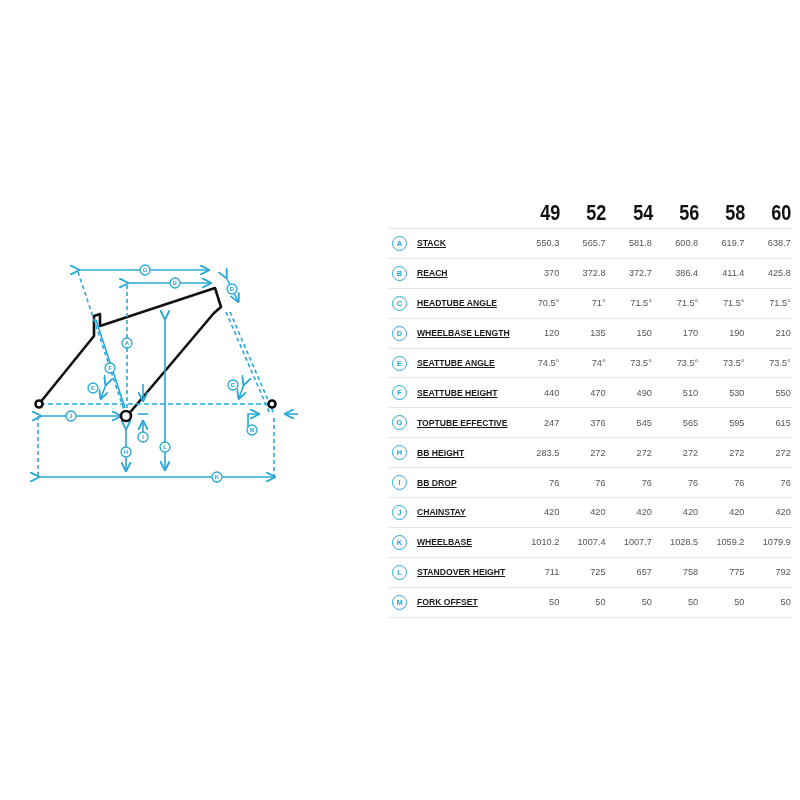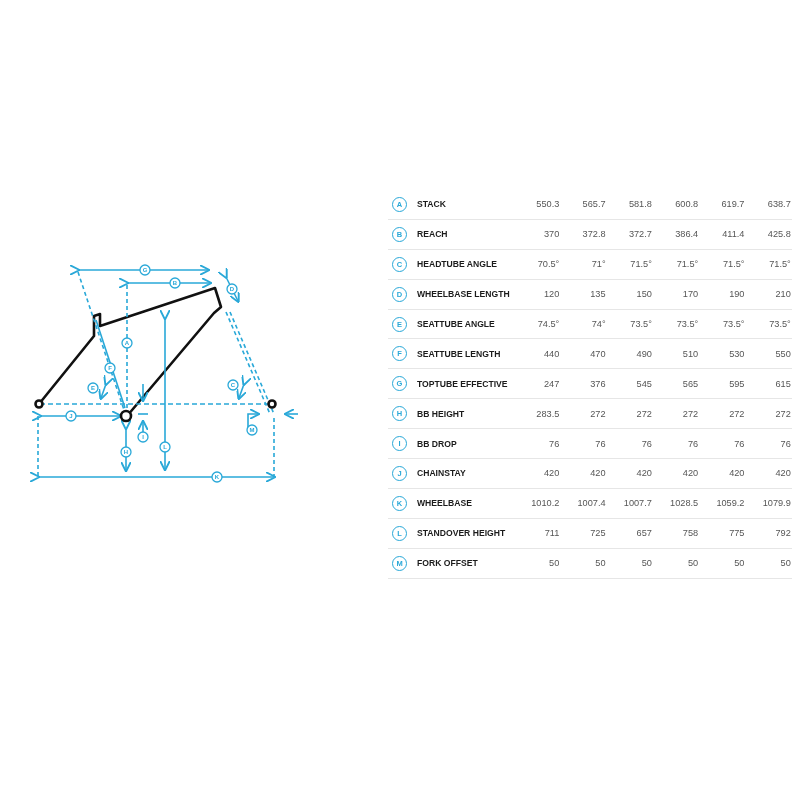--- a/index.html
+++ b/index.html
@@ -114,6 +114,15 @@
 </div>
 
 <div class="table">
+  <div class="hdr">
+    <div class="lblcell"></div>
+    <div class="size">49</div>
+    <div class="size">52</div>
+    <div class="size">54</div>
+    <div class="size">56</div>
+    <div class="size">58</div>
+    <div class="size">60</div>
+  </div>
   <div id="rows">
       <div class="row">
         <div class="badge">A</div>

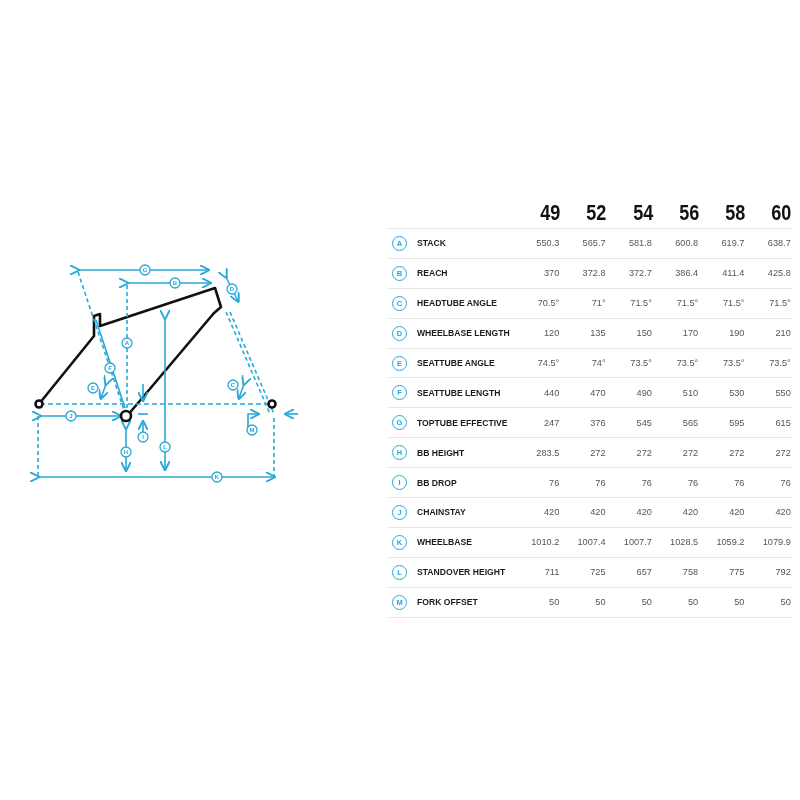--- a/index.html
+++ b/index.html
@@ -11,7 +11,7 @@
   .hdr .size { width:46.3px; text-align:right; font-family:"Liberation Sans", sans-serif; font-weight:bold; font-size:22px; color:#111; transform:scaleX(0.82); transform-origin:right; letter-spacing:0; line-height:30px; }
   .row { display:flex; height:28.9px; align-items:center; border-bottom:1px solid #e6e6e6; }
   .badge { width:13px; height:13px; border:1.6px solid #29a8d8; border-radius:50%; font-size:7.5px; font-weight:bold; color:#29a8d8; display:flex; align-items:center; justify-content:center; margin-left:4px; margin-right:10px; box-sizing:content-box; }
-  .rlabel { width:96px; font-size:8.6px; font-weight:bold; color:#1b1b1b; white-space:nowrap; }
+  .rlabel { width:96px; font-size:8.6px; font-weight:bold; color:#1b1b1b; white-space:nowrap;text-decoration:underline; }
   .val { width:46.3px; text-align:right; font-size:9.2px; color:#555; }
 </style>
 </head>

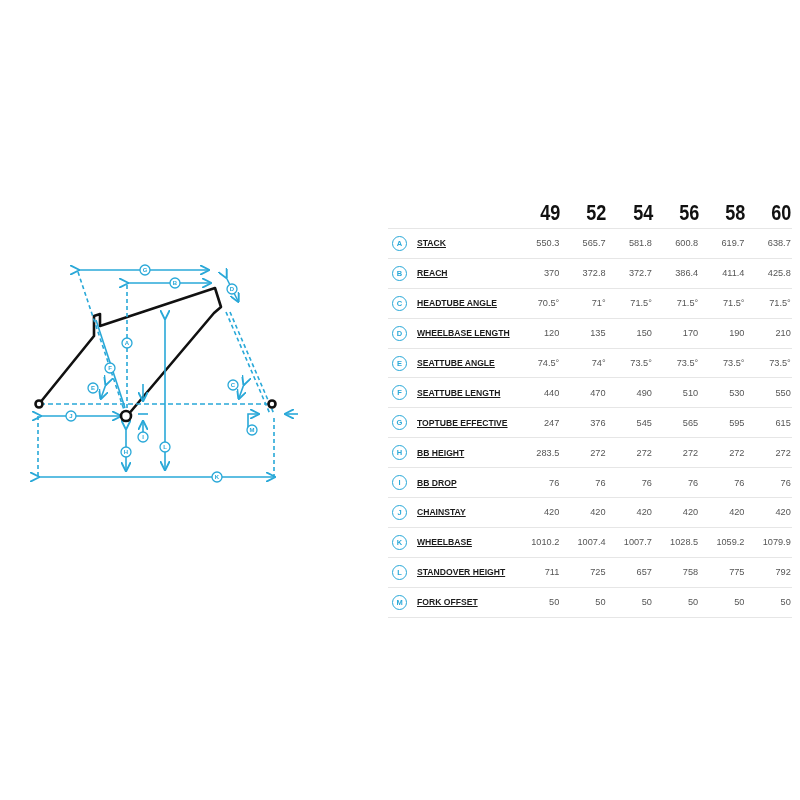--- a/index.html
+++ b/index.html
@@ -176,7 +176,7 @@
       </div>
       <div class="row">
         <div class="badge">F</div>
-        <div class="rlabel">SEATTUBE LENGTH</div>
+        <div class="rlabel">SEATTUBE HEIGHT</div>
         <div class="val">440</div>
         <div class="val">470</div>
         <div class="val">490</div>

